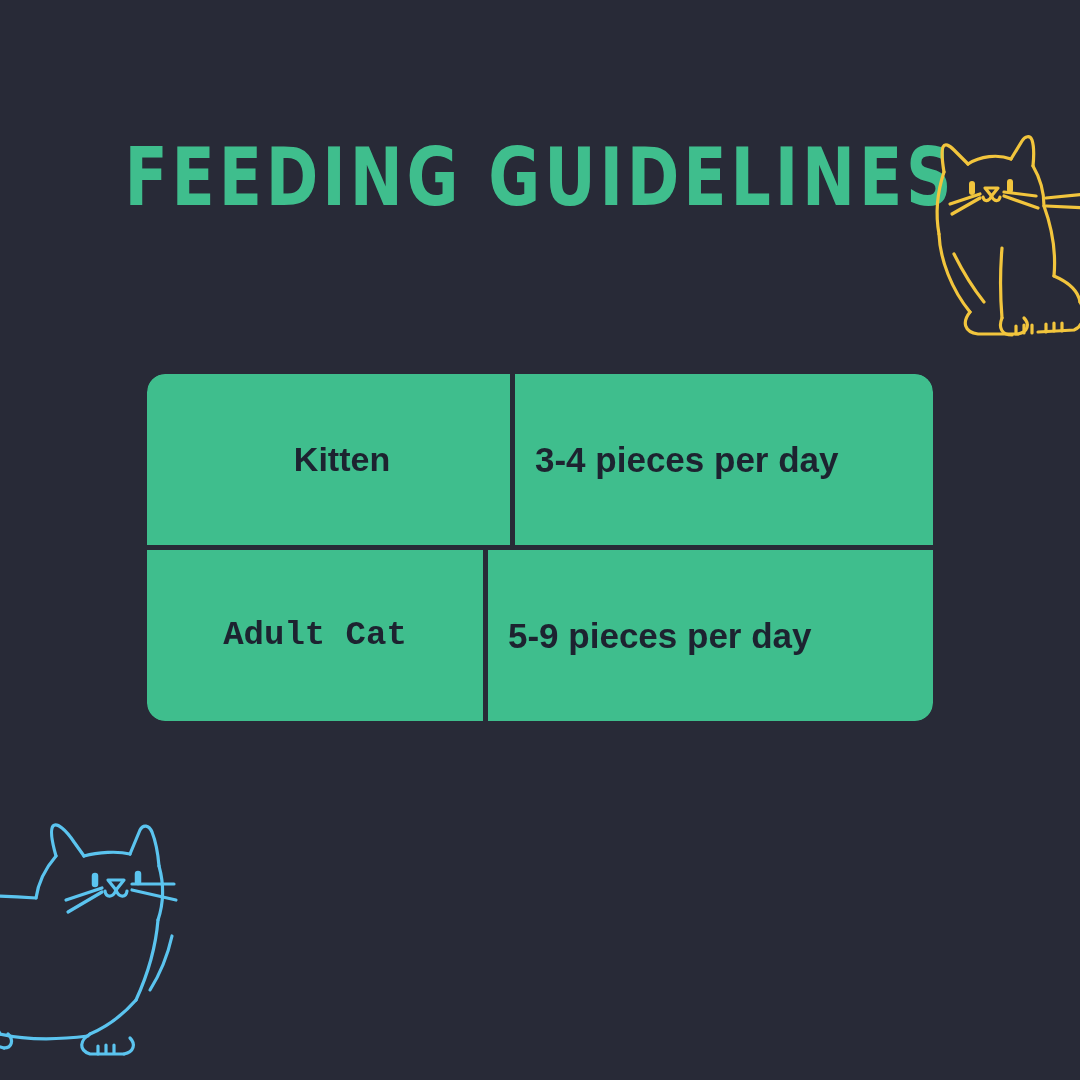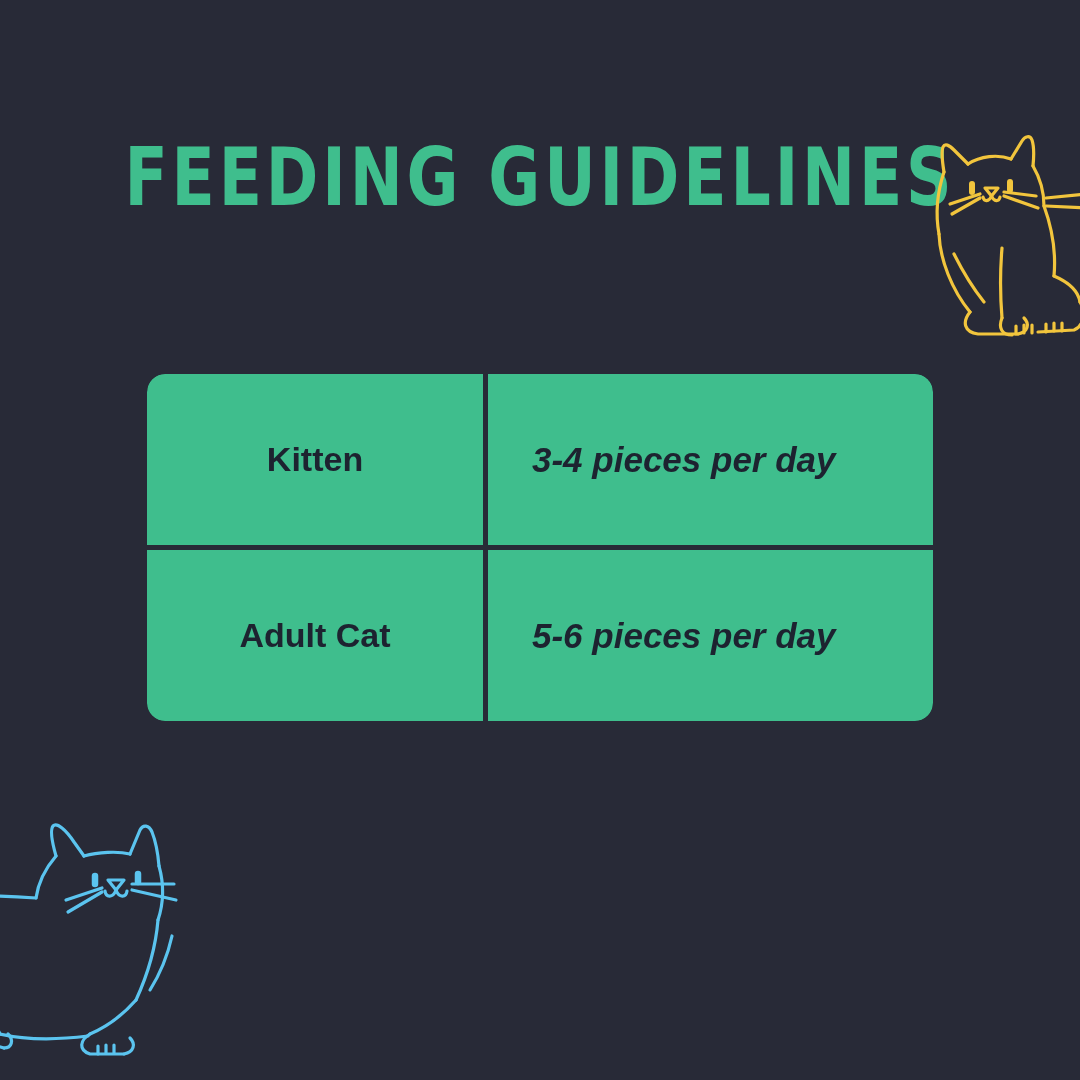--- a/index.html
+++ b/index.html
@@ -91,7 +91,7 @@
   .cell-label .line-2 { display: block; }
 
   
-  .row-first .cell-label  { border-top-left-radius: 18px; }
+  .row-first .cell-label  { border-top-left-radius: 18px; padding-left: 27px; }
   .row-first .cell-value  { border-top-right-radius: 18px; }
   .row-last  .cell-label  { border-bottom-left-radius: 18px; }
   .row-last  .cell-value  { border-bottom-right-radius: 18px; }

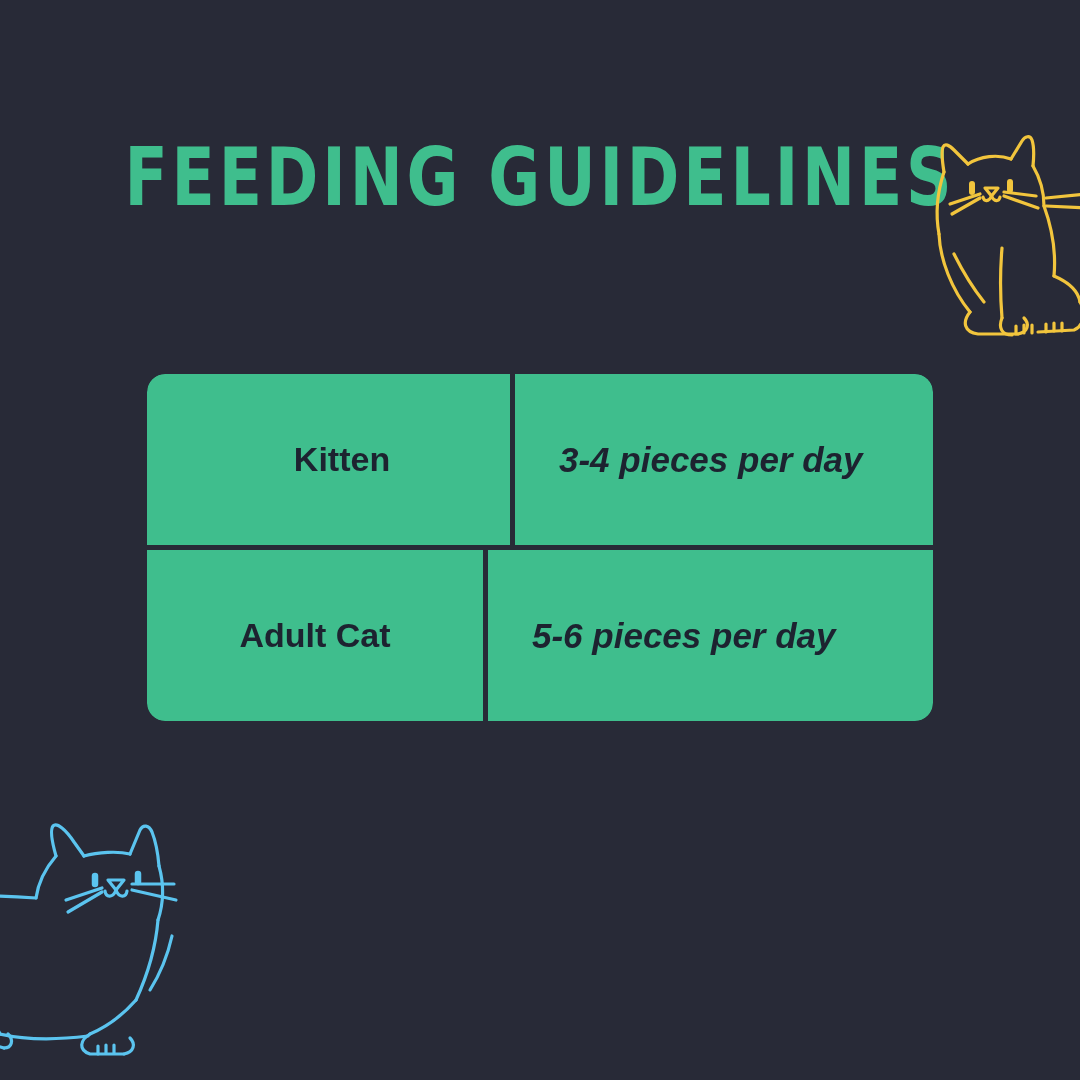--- a/index.html
+++ b/index.html
@@ -82,10 +82,9 @@
     flex: 1 1 auto;
     justify-content: flex-start;
     text-align: center;
-    padding-left: 44px;
+    padding-left: 20px;
     font-size: 35px;
     line-height: 1.3;
-    font-style: italic;
   }
   .cell-label .line-1 { display: block; }
   .cell-label .line-2 { display: block; }

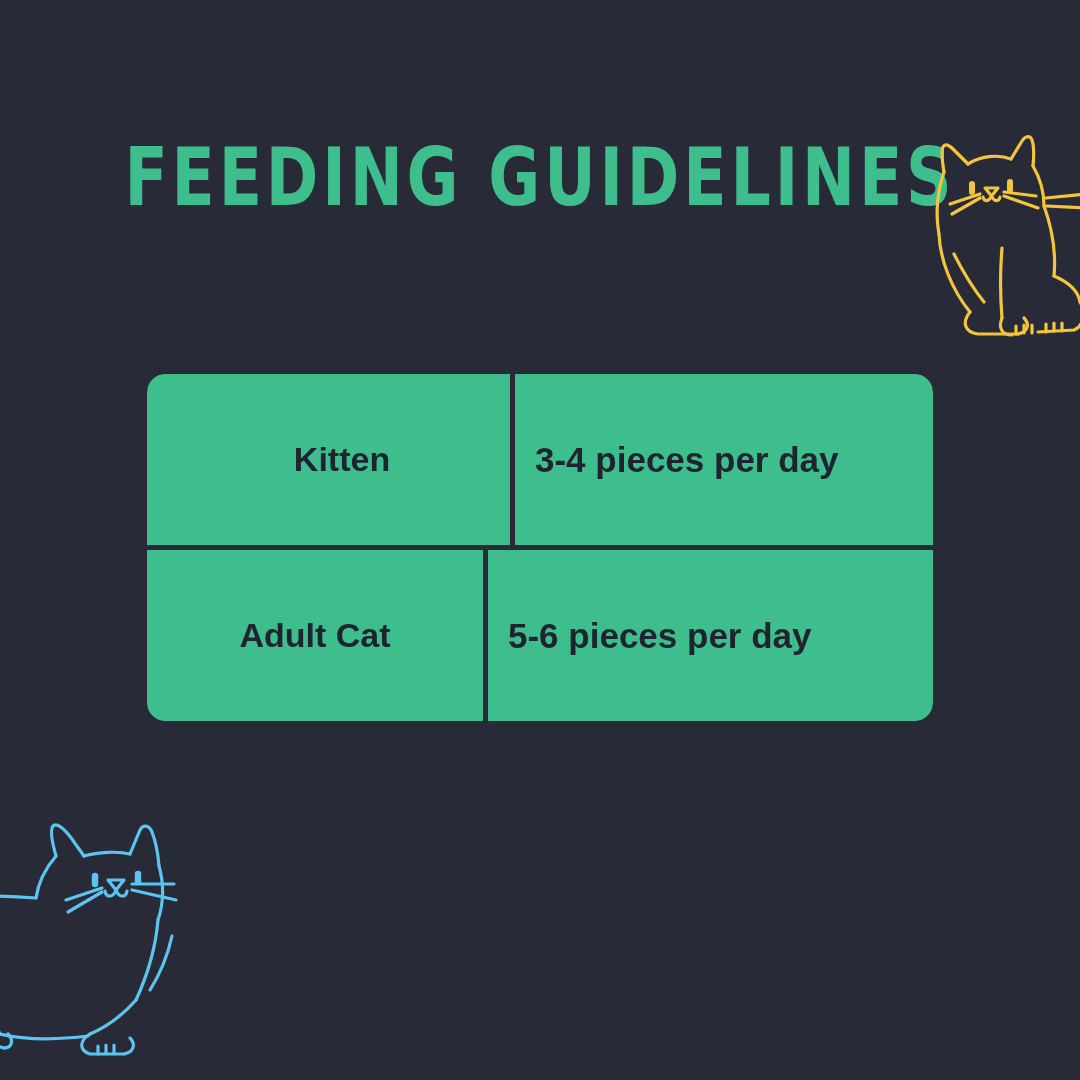--- a/index.html
+++ b/index.html
@@ -92,7 +92,7 @@
   
   .row-first .cell-label  { border-top-left-radius: 18px; padding-left: 27px; }
   .row-first .cell-value  { border-top-right-radius: 18px; }
-  .row-last  .cell-label  { border-bottom-left-radius: 18px; }
+  .row-last  .cell-label  { border-bottom-left-radius: 18px; font-family: Liberation Mono, monospace; }
   .row-last  .cell-value  { border-bottom-right-radius: 18px; }
 
   

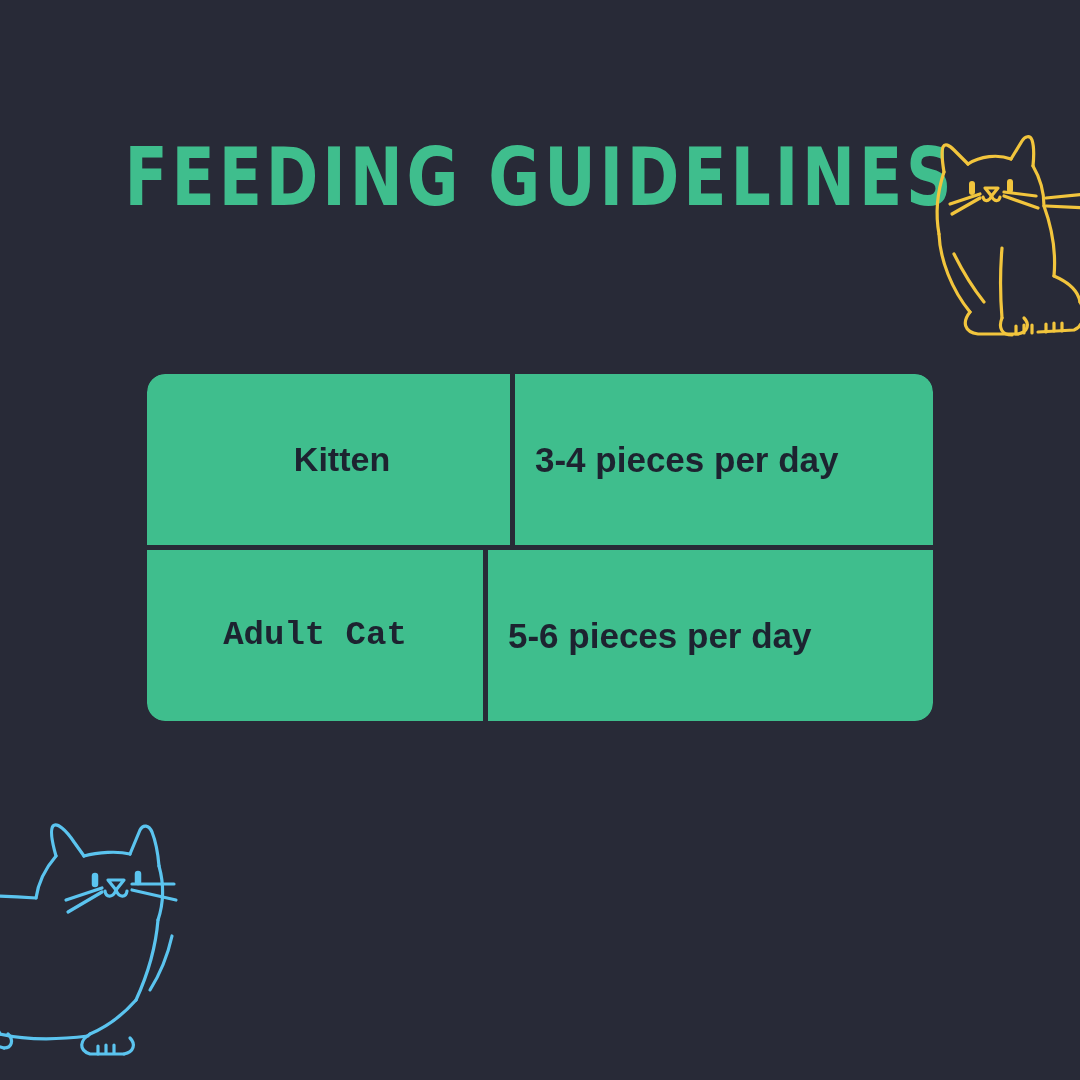--- a/index.html
+++ b/index.html
@@ -183,7 +183,7 @@
           <span class="line-1">Adult Cat</span>
         </div>
       </div>
-      <div class="cell cell-value">5-6 pieces per day</div>
+      <div class="cell cell-value">5-9 pieces per day</div>
     </div>
 
   </div>

